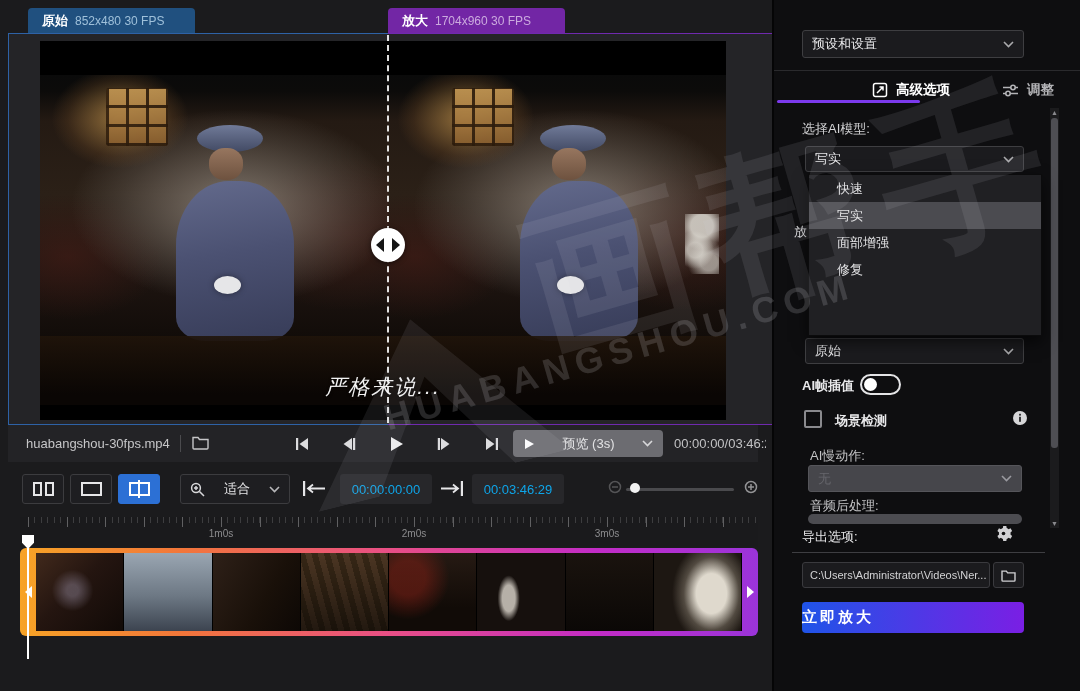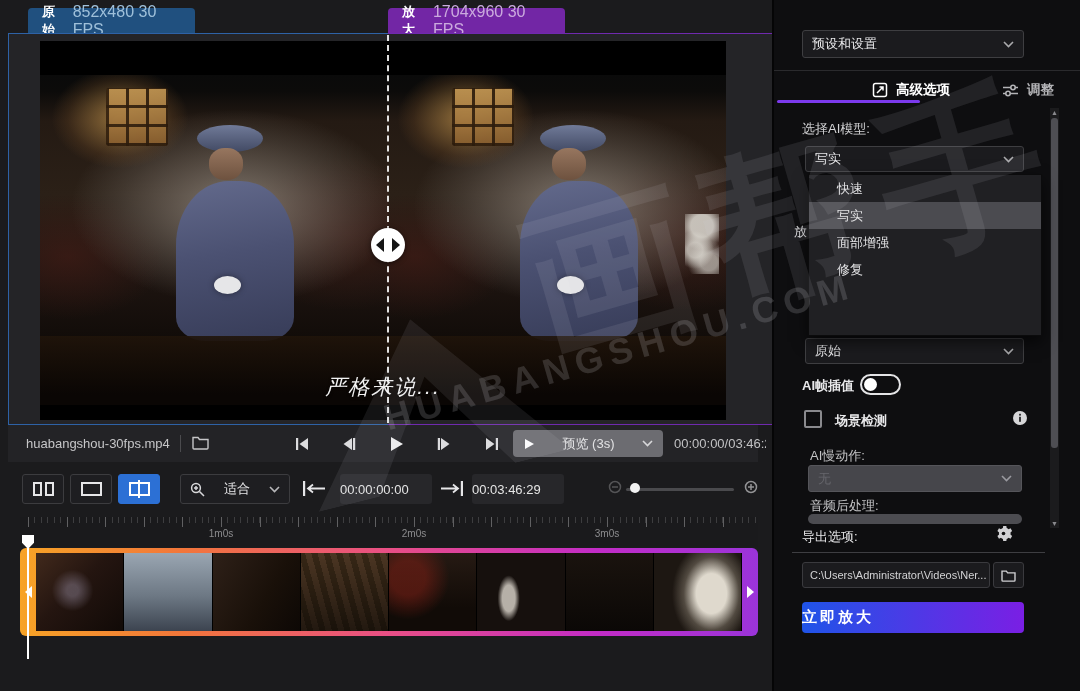--- a/index.html
+++ b/index.html
@@ -11,7 +11,7 @@
   .tab { position:absolute; top:8px; height:26px; display:flex; align-items:center; gap:7px;
          padding:0 14px; border-radius:4px 4px 0 0; font-size:13px; color:#fff; }
   .tab .t-label { font-weight:bold; }
-  .tab .t-meta  { font-size:16px; }
+  .tab .t-meta  { font-size:12px; }
   .tab-original { left:28px; width:167px; background:#20507f; }
   .tab-original .t-meta { color:#9fc0da; }
   .tab-upscaled { left:388px; width:177px; background:#7226a5; }

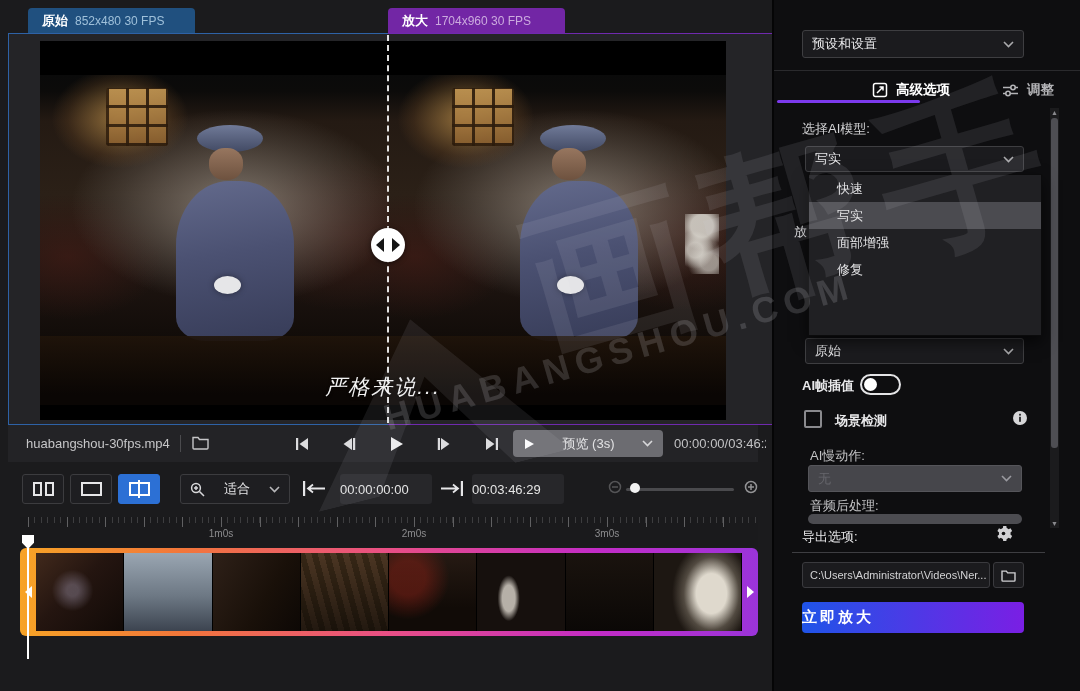--- a/index.html
+++ b/index.html
@@ -90,7 +90,7 @@
   .mark-icon { position:absolute; top:19px; }
   .mi-in{left:294px} .mi-out{left:432px}
   .time-box { position:absolute; top:12px; width:92px; height:30px; background:#27272a; border-radius:3px;
-              display:flex; align-items:center; justify-content:flex-start; font-size:13px; color:#e5e5e5; }
+              display:flex; align-items:center; justify-content:center; font-size:13px; color:#0ea5e9; }
   .tb-in{left:332px} .tb-out{left:464px}
   .zo-icon{position:absolute; left:600px; top:18px; opacity:.45;}
   .zi-icon{position:absolute; left:736px; top:18px; opacity:.85;}

